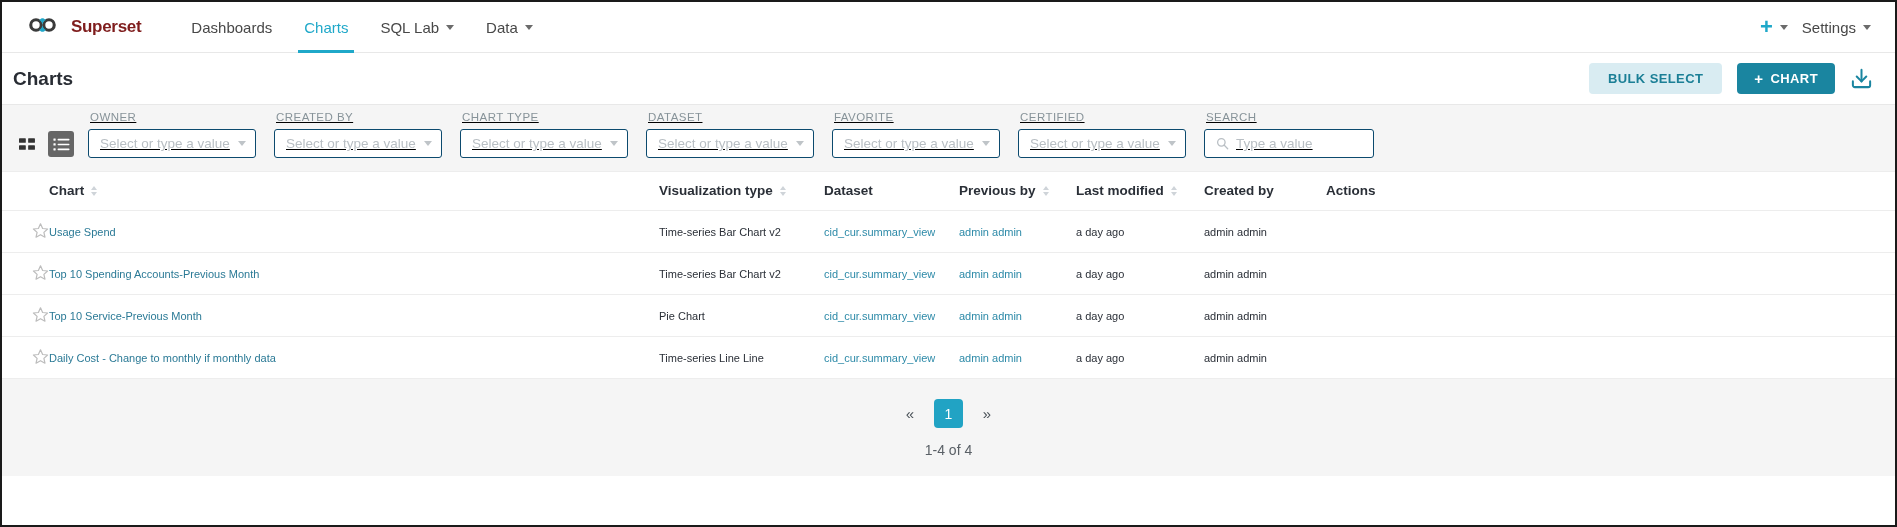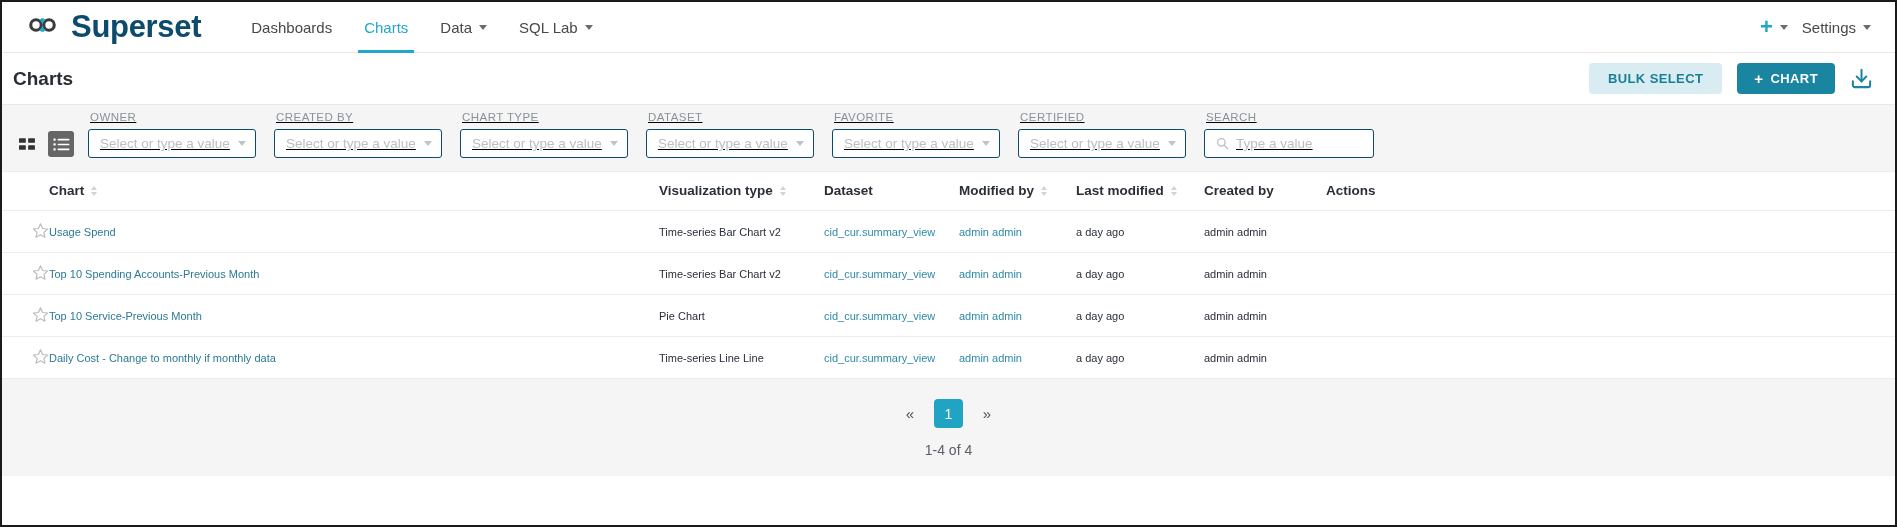--- a/index.html
+++ b/index.html
@@ -35,9 +35,9 @@
   }
   .brand-logo { display: block; }
   .brand-name {
-    font-size: 31px;
+    font-size: 17px;
     font-weight: bold;
-    color: #0c4a6e;
+    color: #7f1d1d;
     letter-spacing: -0.3px;
   }
   .nav-items { display: flex; align-items: center; height: 51px; }

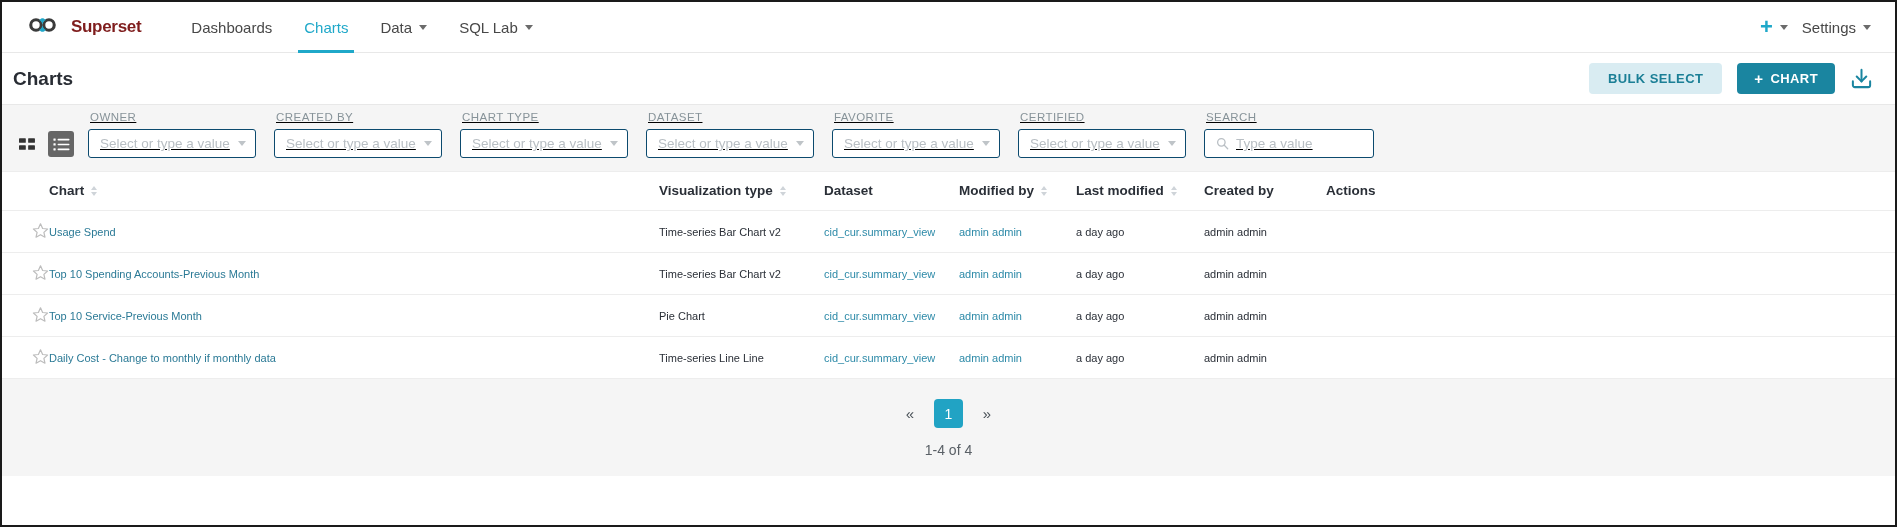--- a/index.html
+++ b/index.html
@@ -298,11 +298,11 @@
         <span>Charts</span>
       </div>
       <div class="nav-item">
+        <span>SQL Lab</span>
+        <span class="caret"></span>
+      </div>
+      <div class="nav-item">
         <span>Data</span>
-        <span class="caret"></span>
-      </div>
-      <div class="nav-item">
-        <span>SQL Lab</span>
         <span class="caret"></span>
       </div>
     </div>

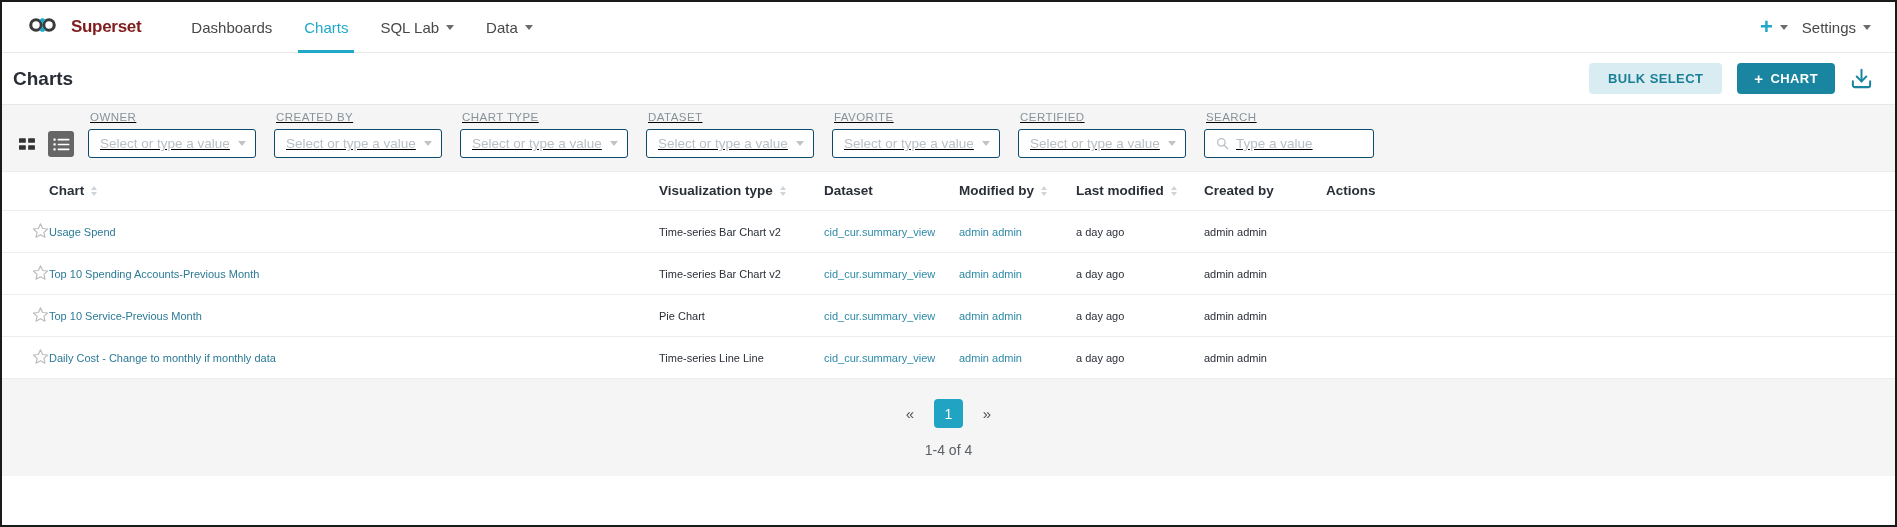--- a/index.html
+++ b/index.html
@@ -458,7 +458,7 @@
           </th>
           <th class="col-modby">
             <span class="th-inner">
-              <span>Modified by</span>
+              <span>Previous by</span>
               <span class="sort-ico">
                   <i class="up"></i>
                   <i class="down"></i>

